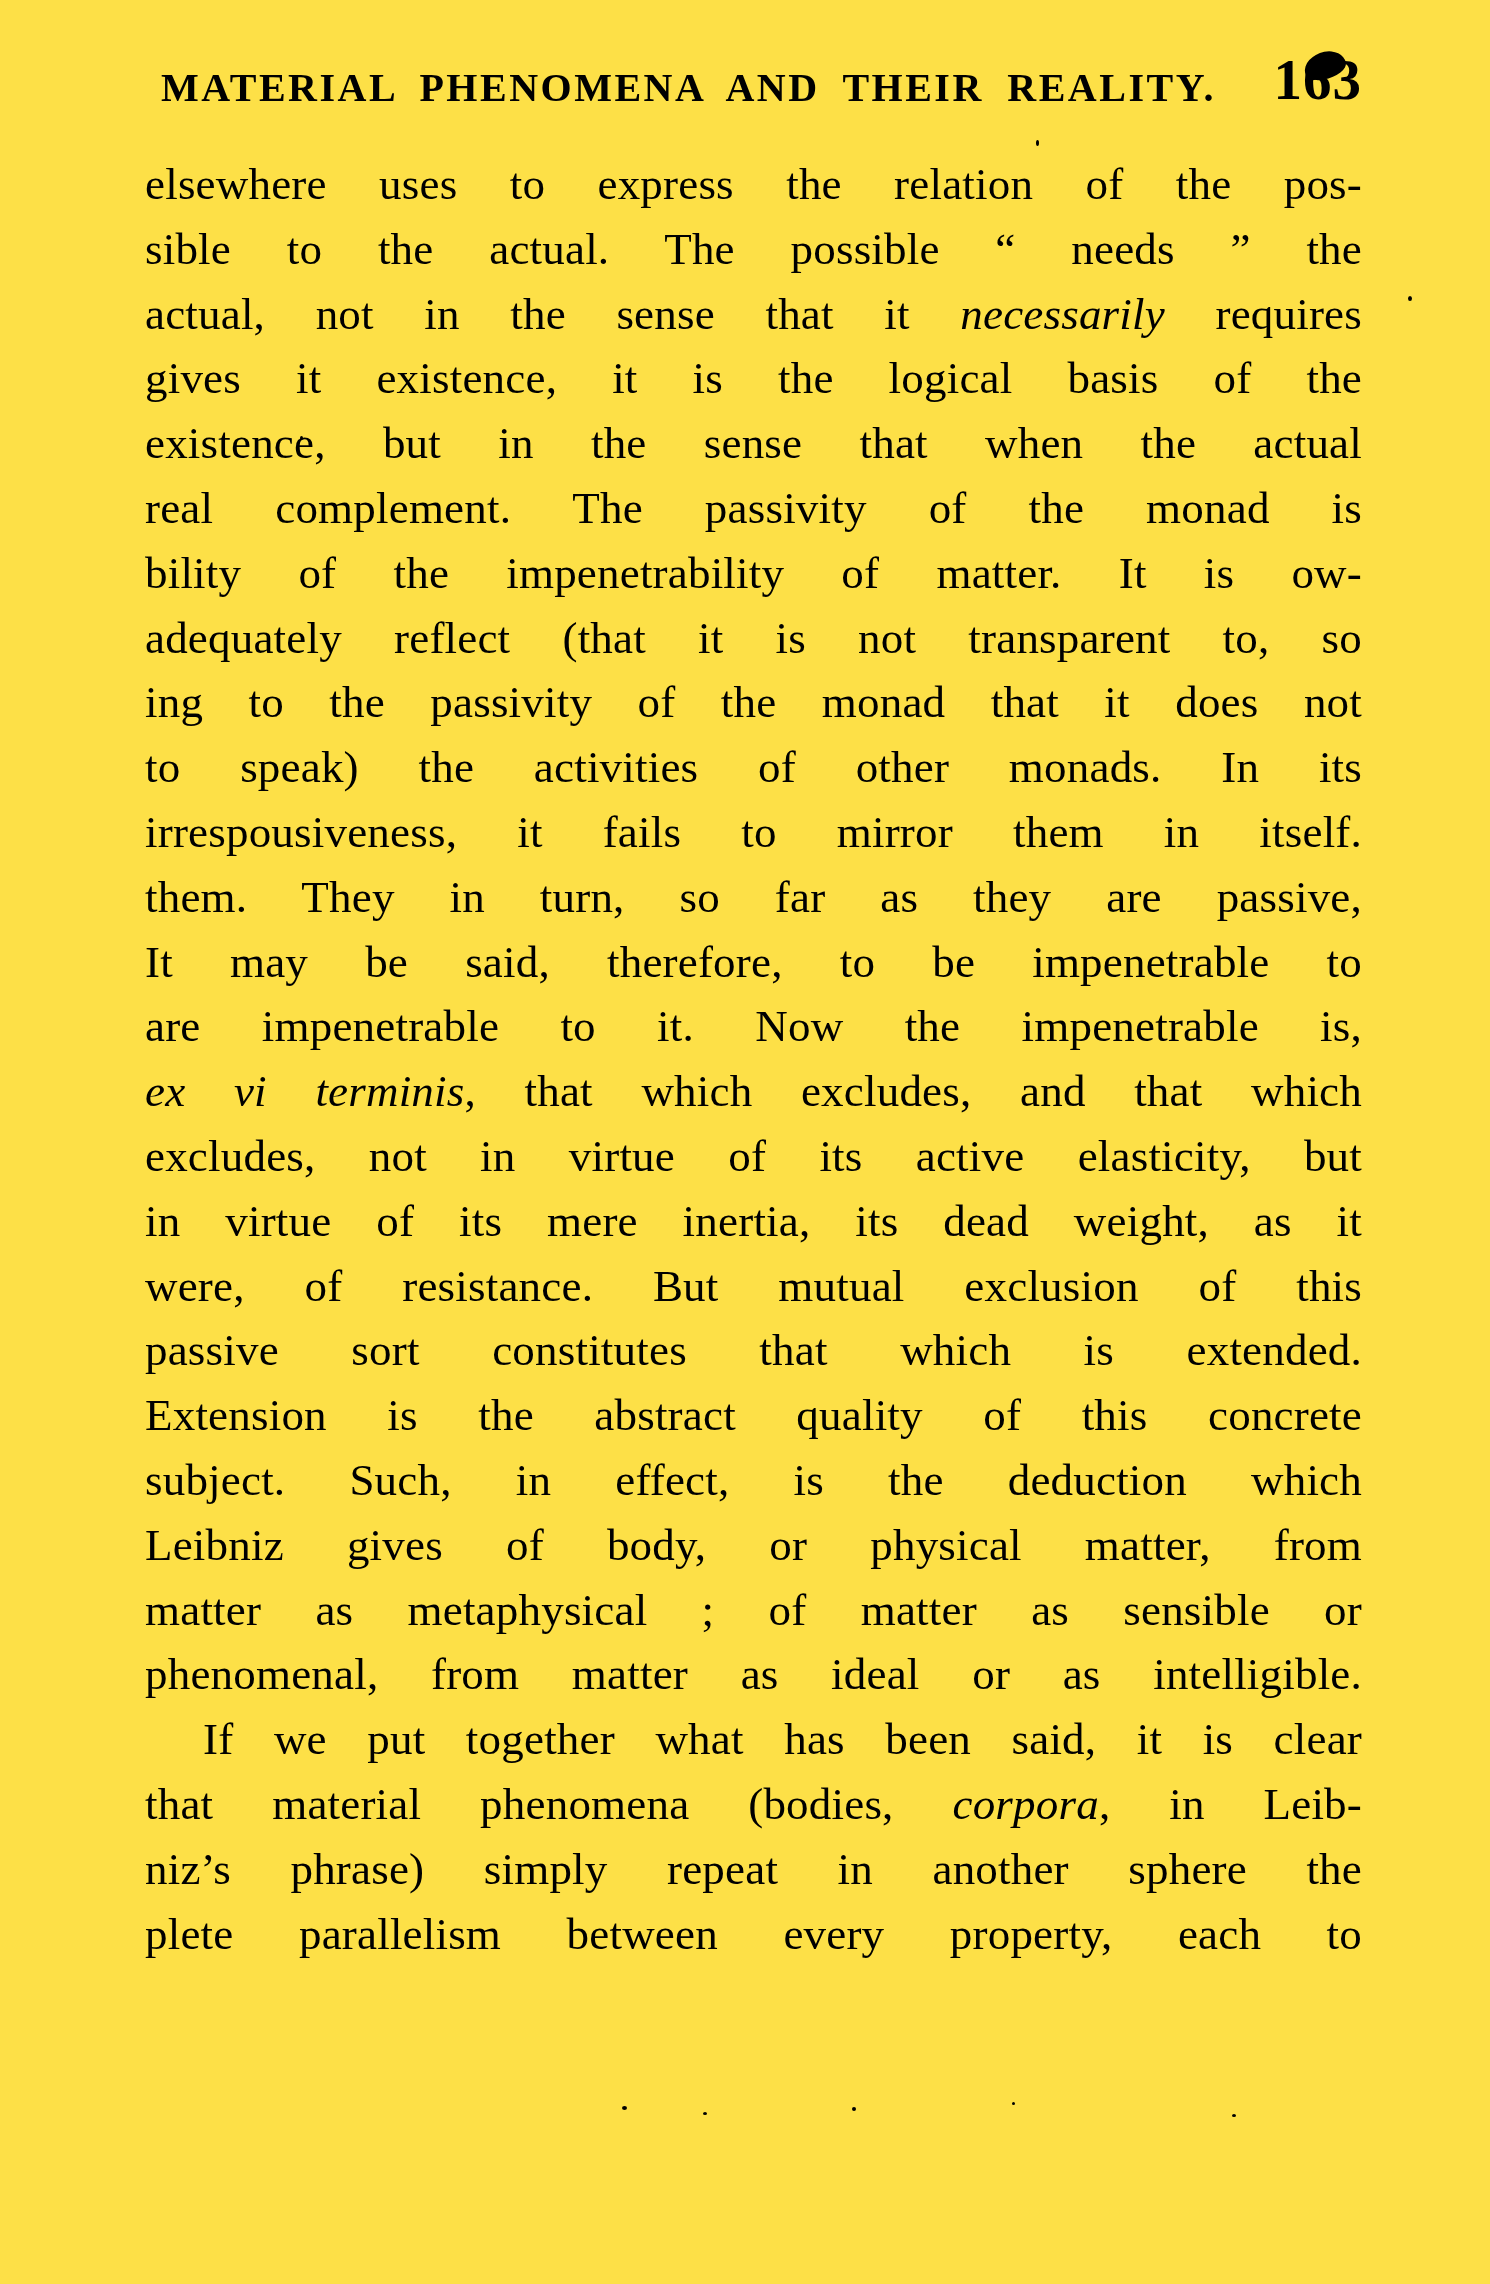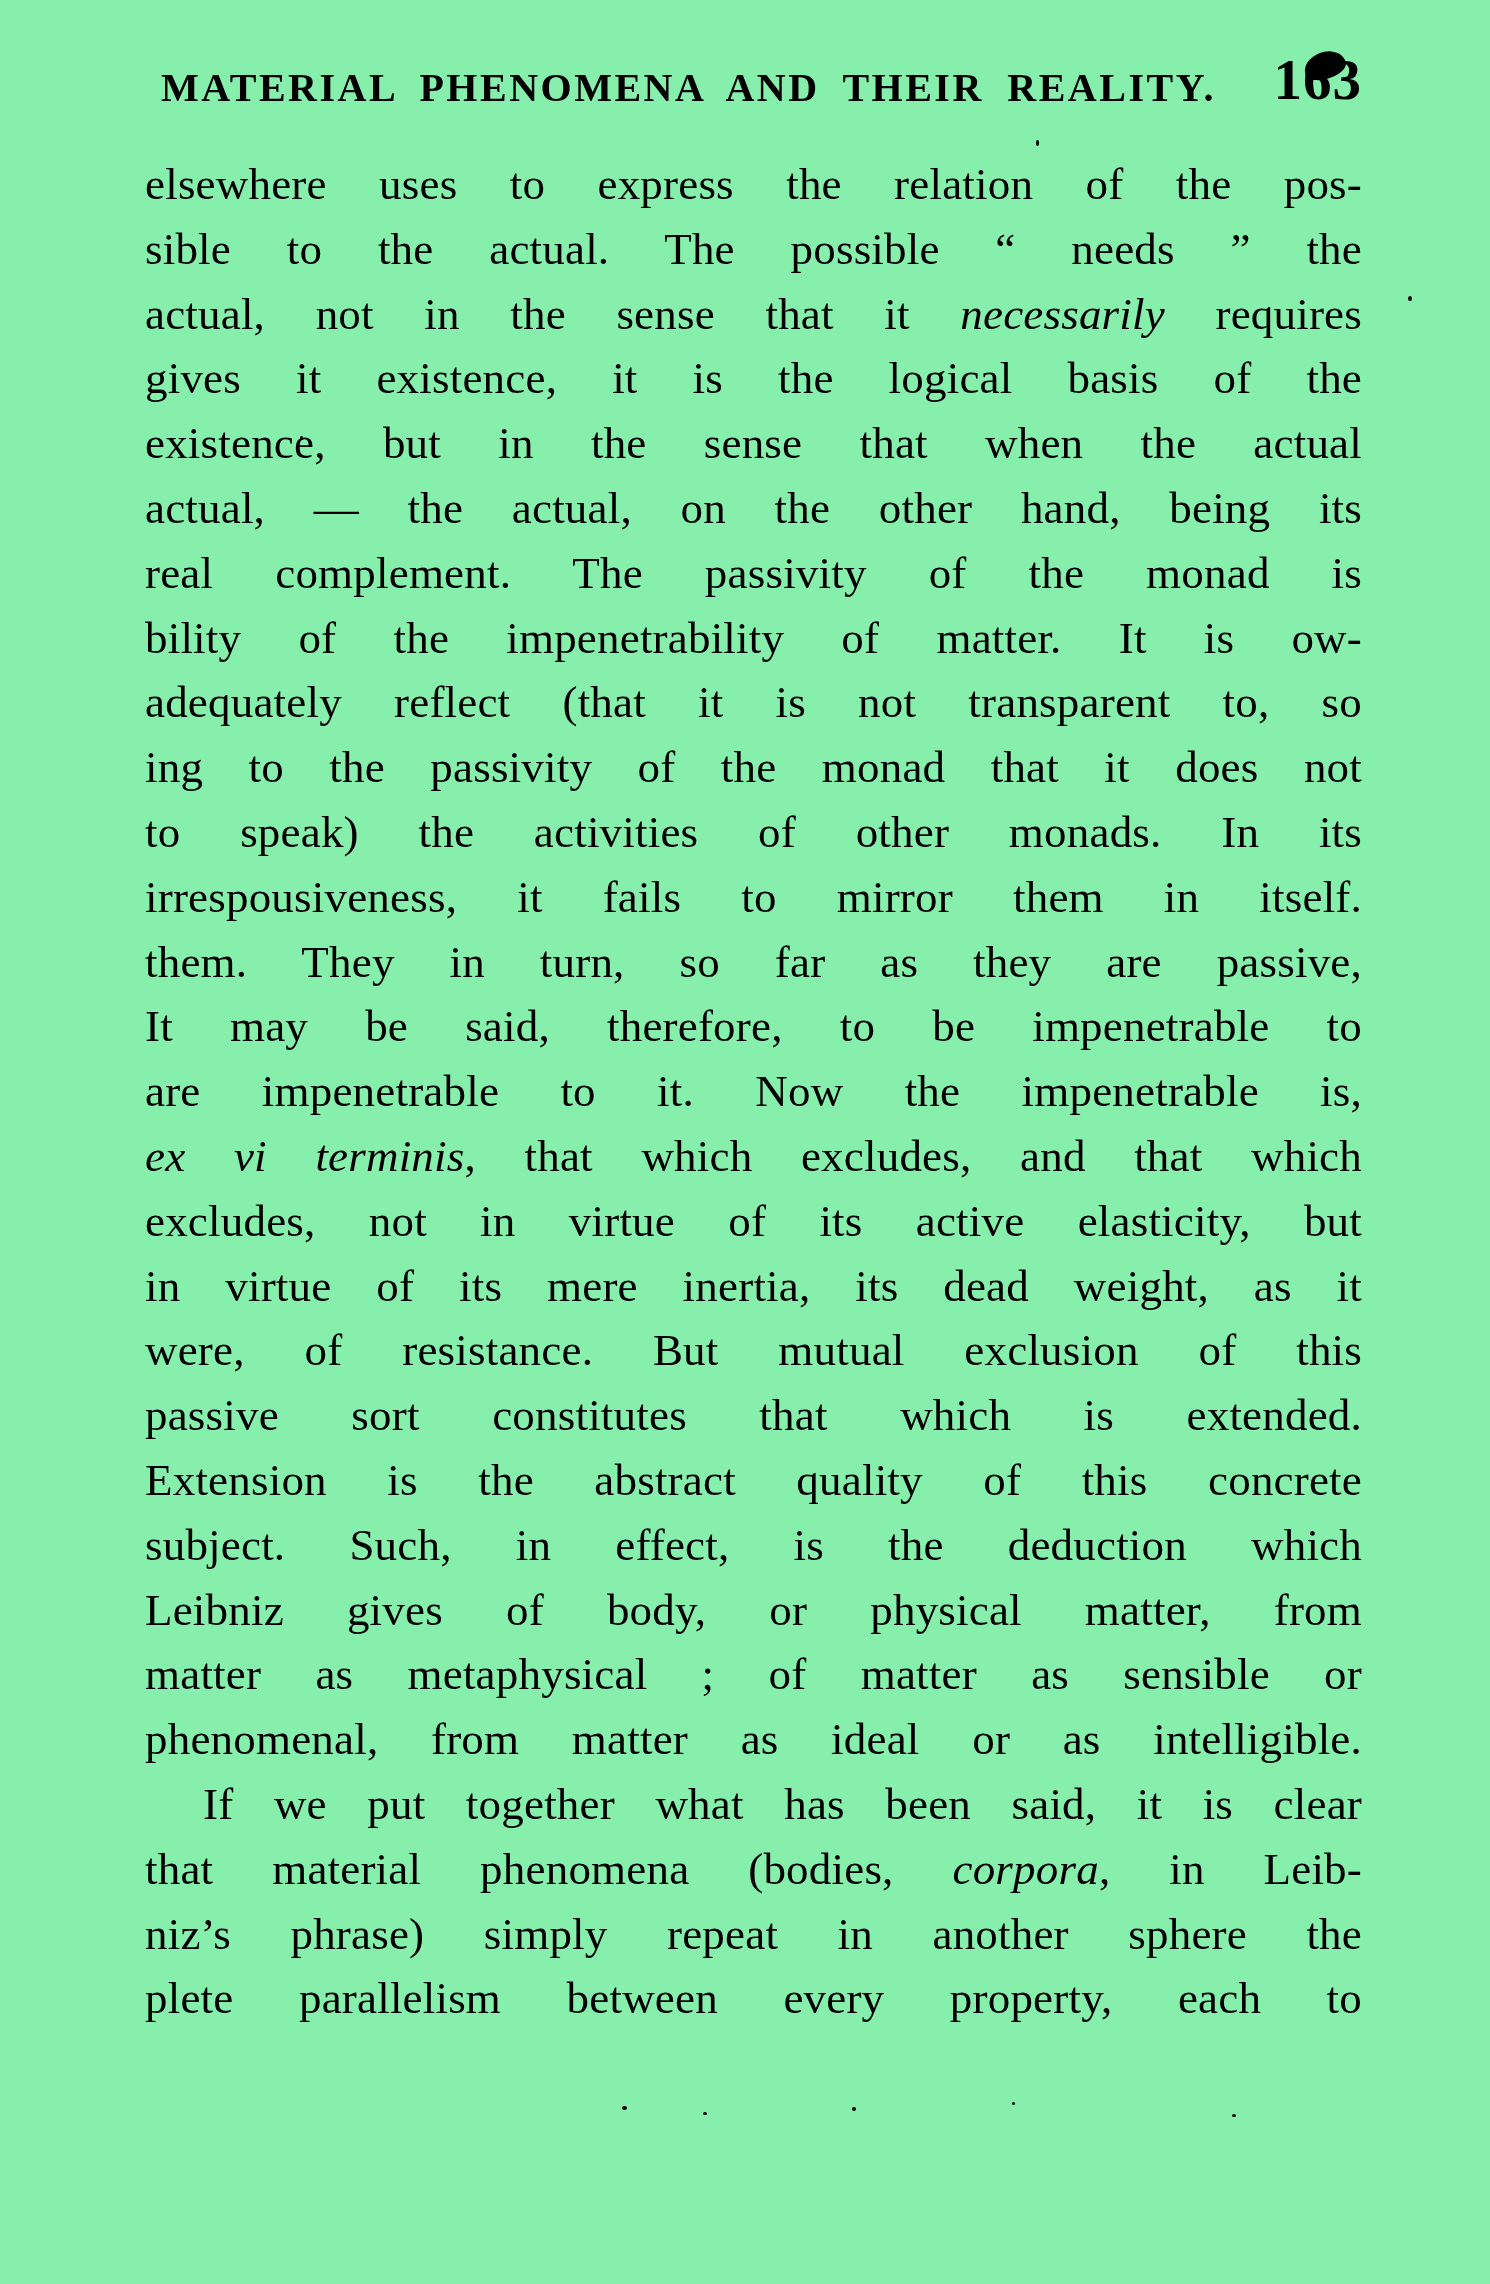--- a/index.html
+++ b/index.html
@@ -11,7 +11,7 @@
     position: relative;
     width: 1490px;
     height: 2284px;
-    background: #86efac;
+    background: #fde047;
     color: #000000;
     font-family: "Liberation Serif", "DejaVu Serif", serif;
     overflow: hidden;

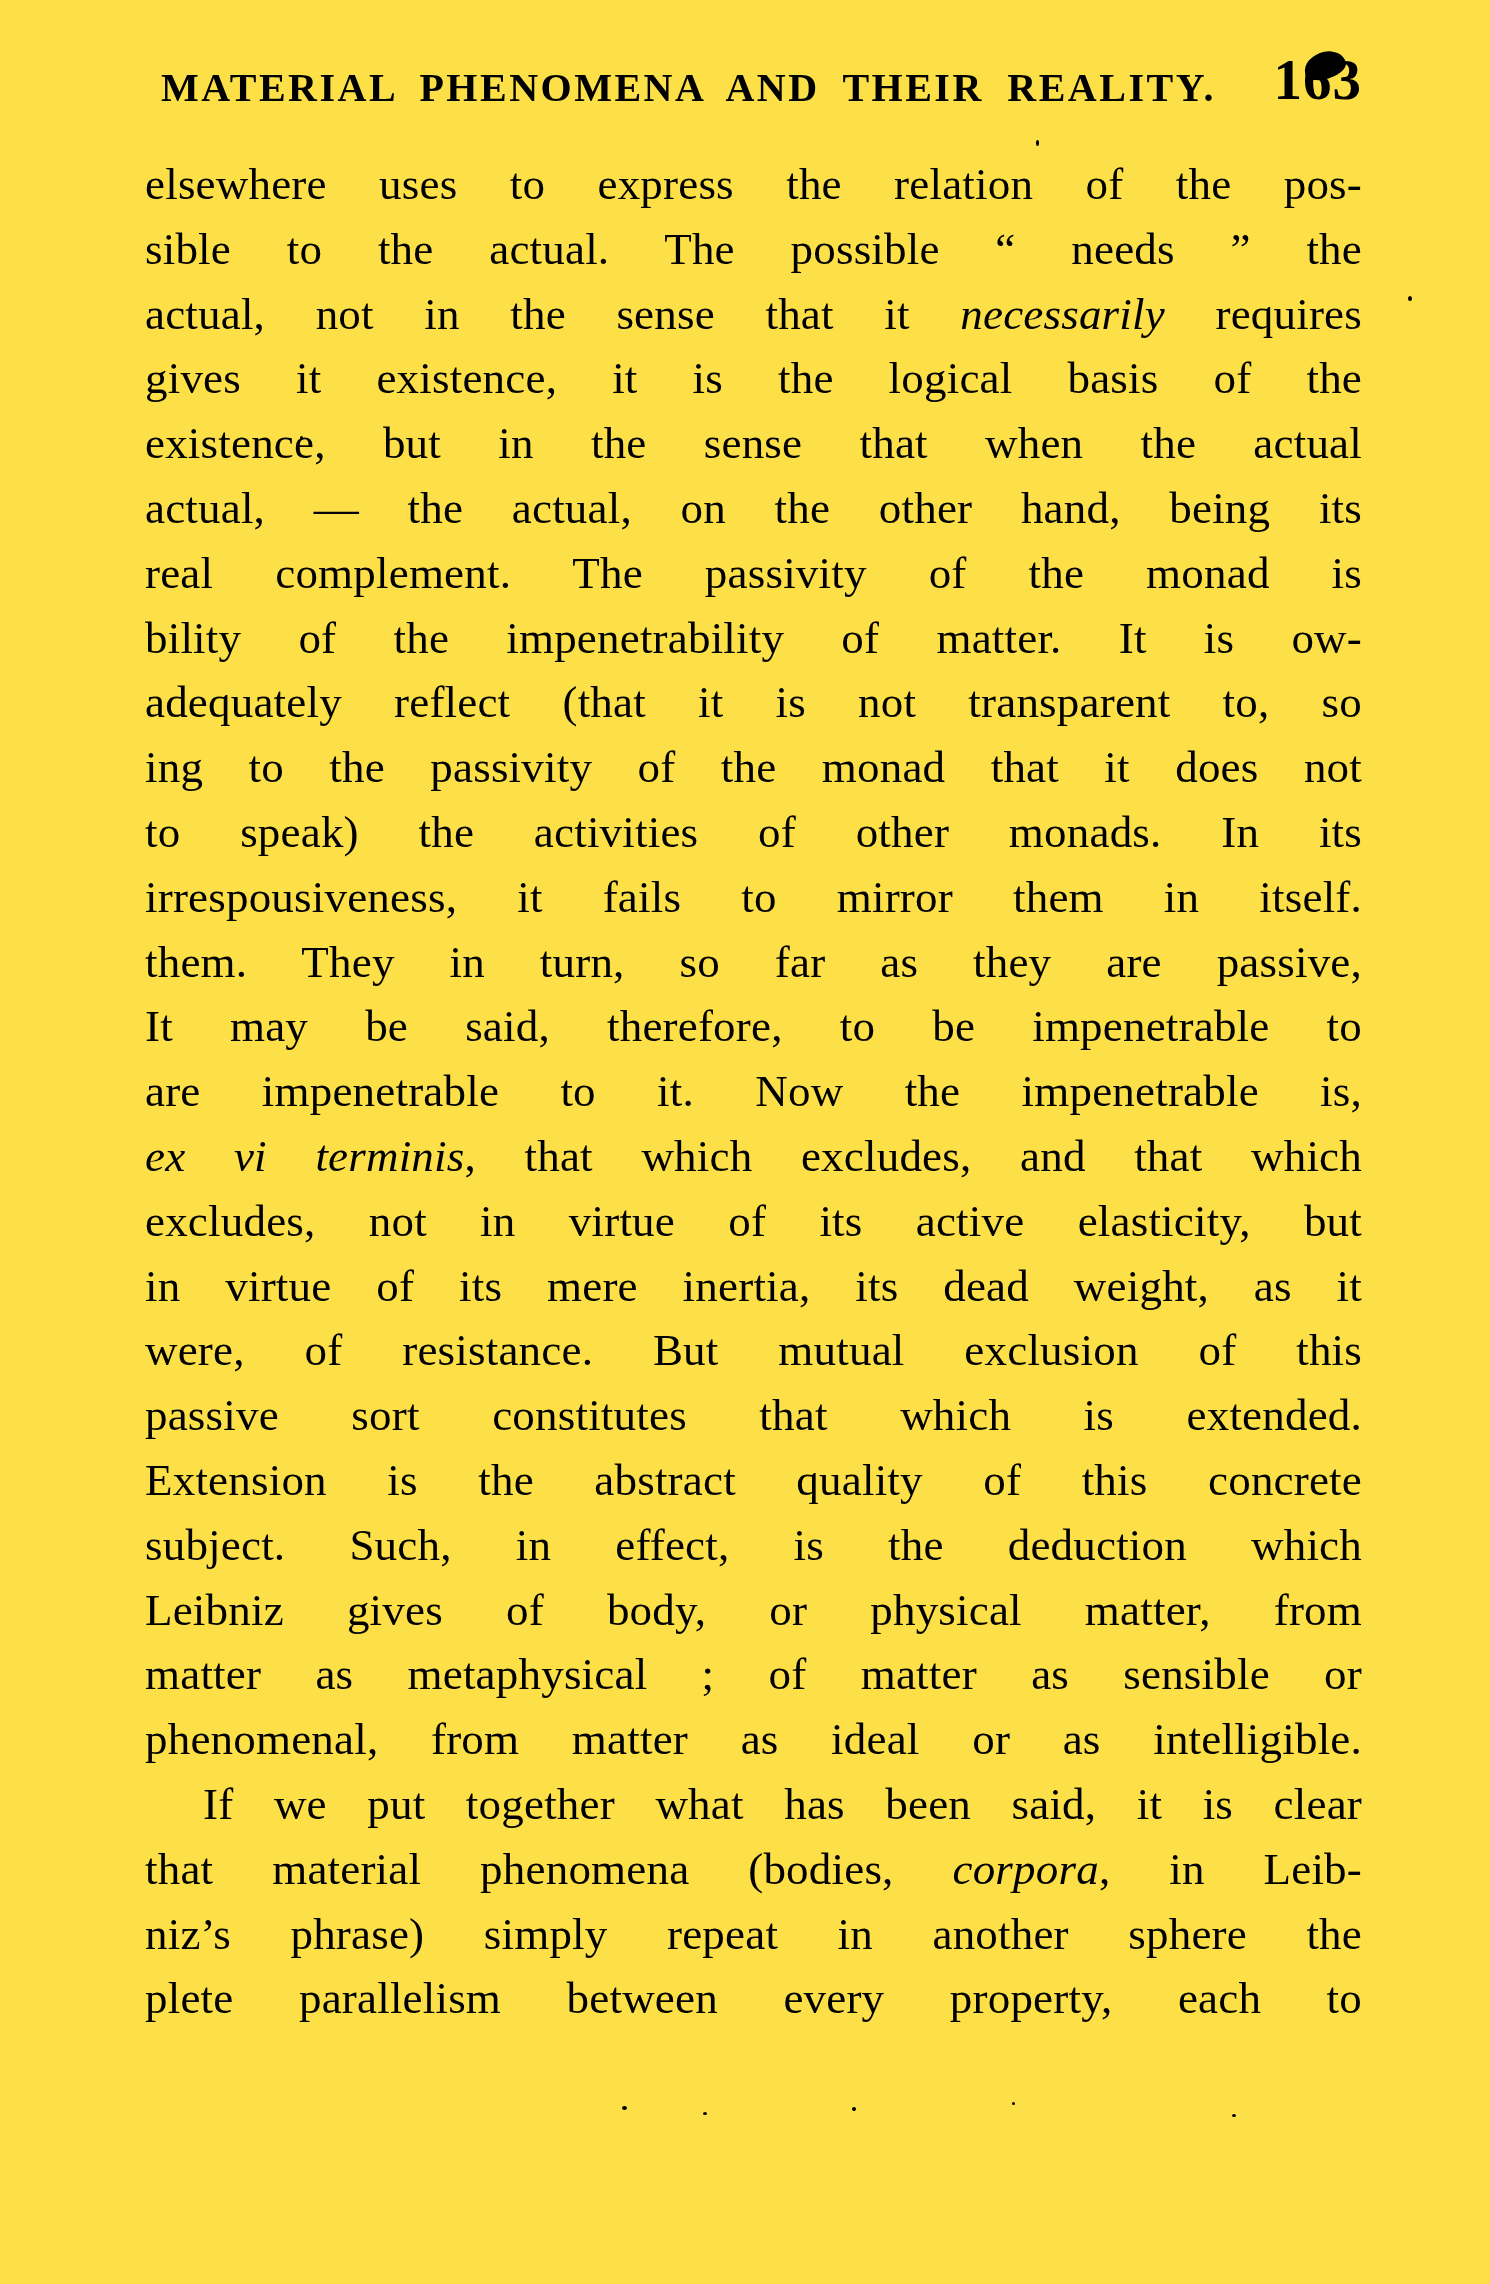--- a/index.html
+++ b/index.html
@@ -98,7 +98,6 @@
       <div class="line"><span class="">actual, not in the sense that it </span><span class="italic">necessarily</span><span class=""> requires</span></div>
       <div class="line"><span class="">gives it existence, it is the logical basis of the</span></div>
       <div class="line"><span class="">existence, but in the sense that when the actual</span></div>
-      <div class="line"><span class="">actual, — the actual, on the other hand, being its</span></div>
       <div class="line"><span class="">real complement.  The passivity of the monad is</span></div>
       <div class="line"><span class="">bility of the impenetrability of matter.  It is ow-</span></div>
       <div class="line"><span class="">adequately reflect (that it is not transparent to, so</span></div>

